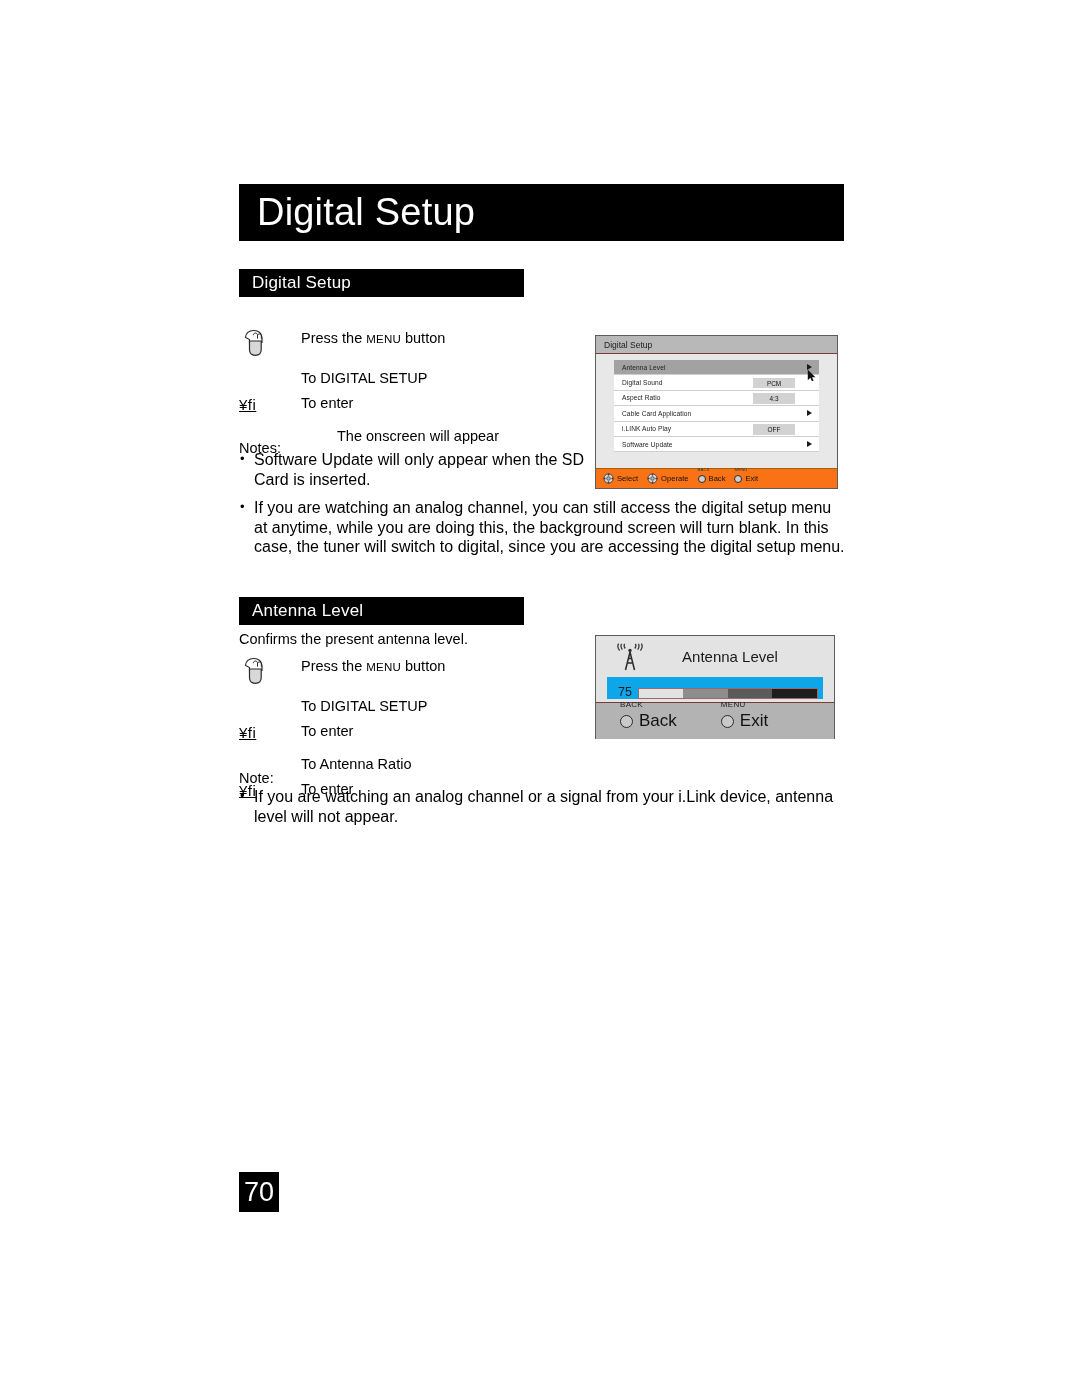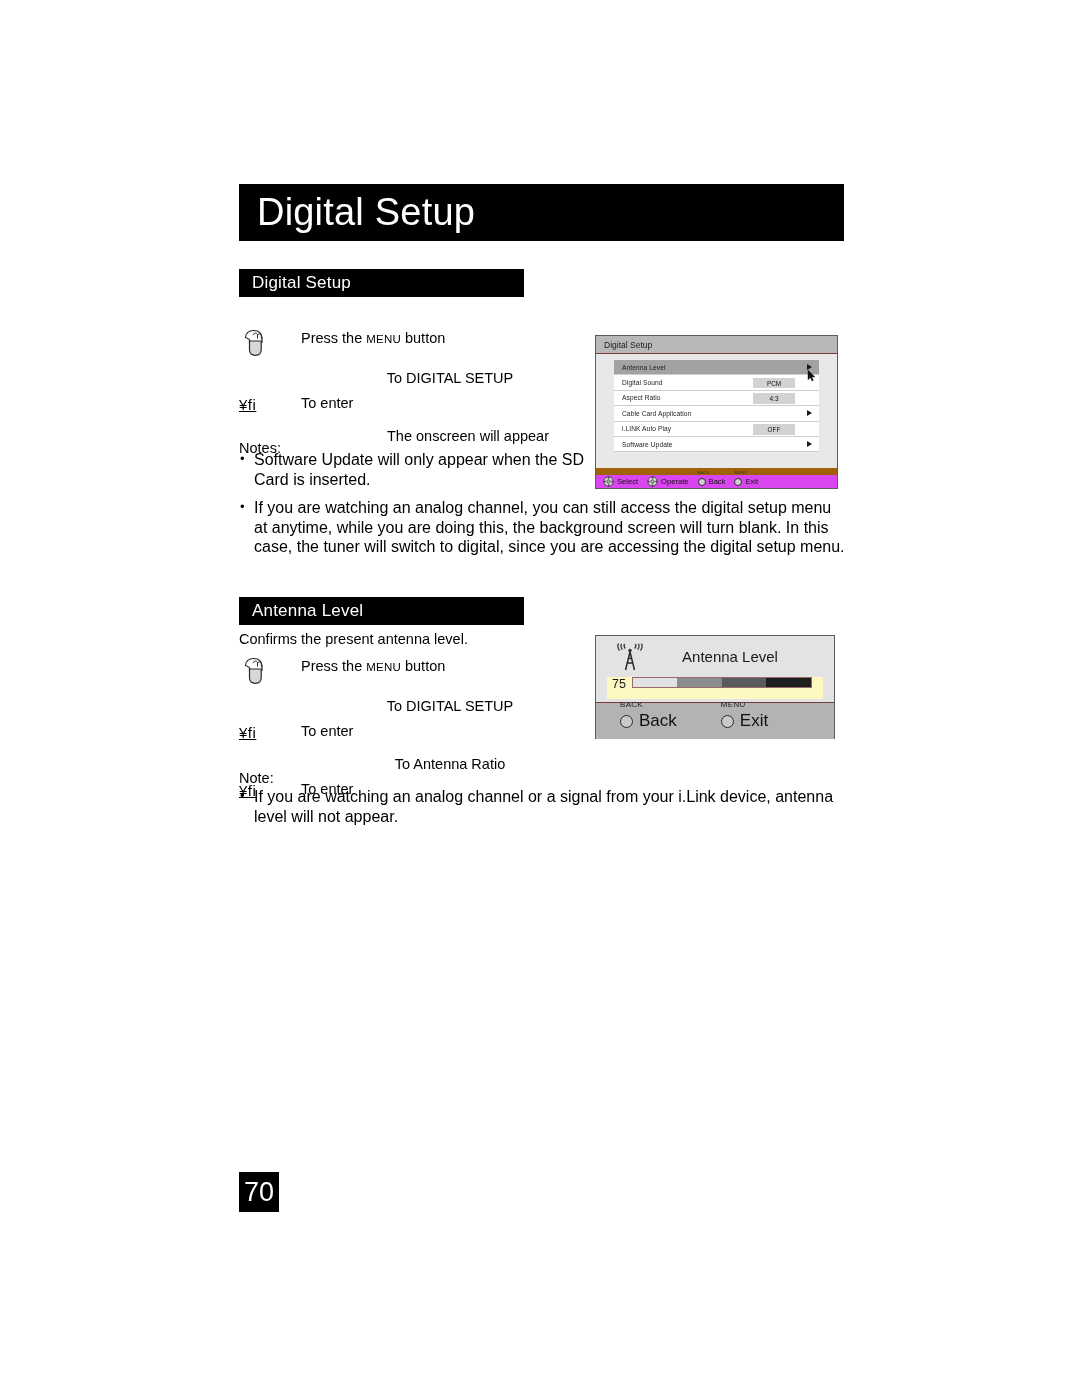--- a/index.html
+++ b/index.html
@@ -95,7 +95,7 @@
     line-height: 21px;
   }
   .step-text.indent { padding-left: 36px; }
-  .step-gap-top { margin-top: 11px; justify-content: center; }
+  .step-gap-top { margin-top: 11px; }
   .step-gap-small { margin-top: 3px; }
 
   

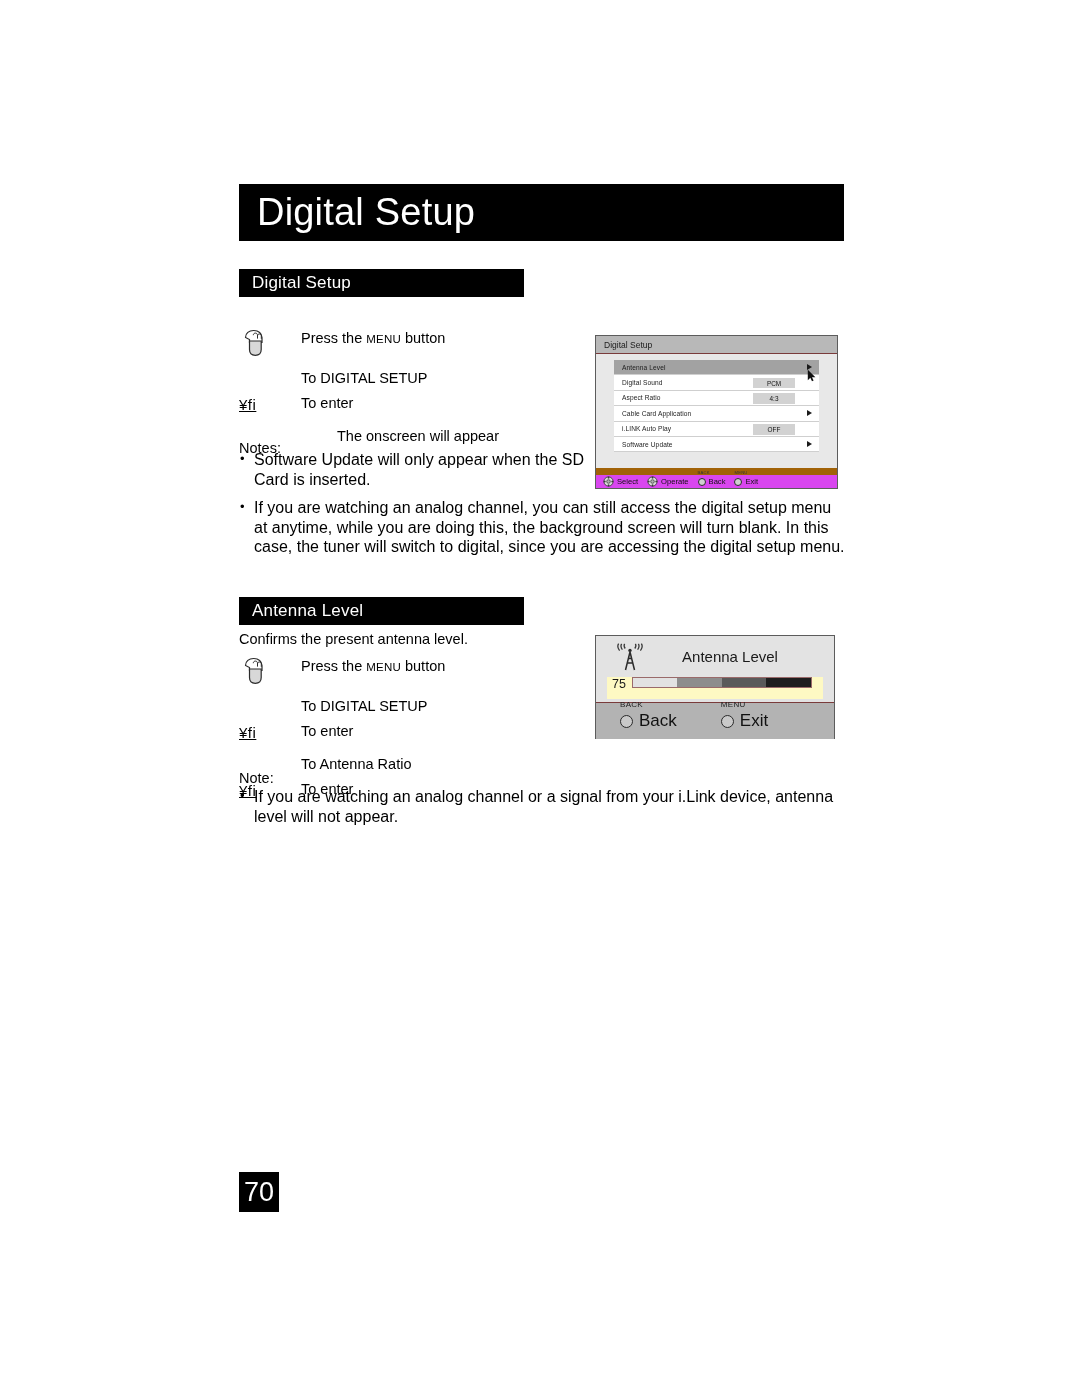--- a/index.html
+++ b/index.html
@@ -222,8 +222,8 @@
     left: 0; bottom: 0;
     width: 100%;
     height: 20px;
-    background: #d946ef;
-    border-top: 7px solid #a16207;
+    background: #f97316;
+    border-top: 1px solid #a16207;
     display: flex;
     align-items: center;
     padding-left: 7px;

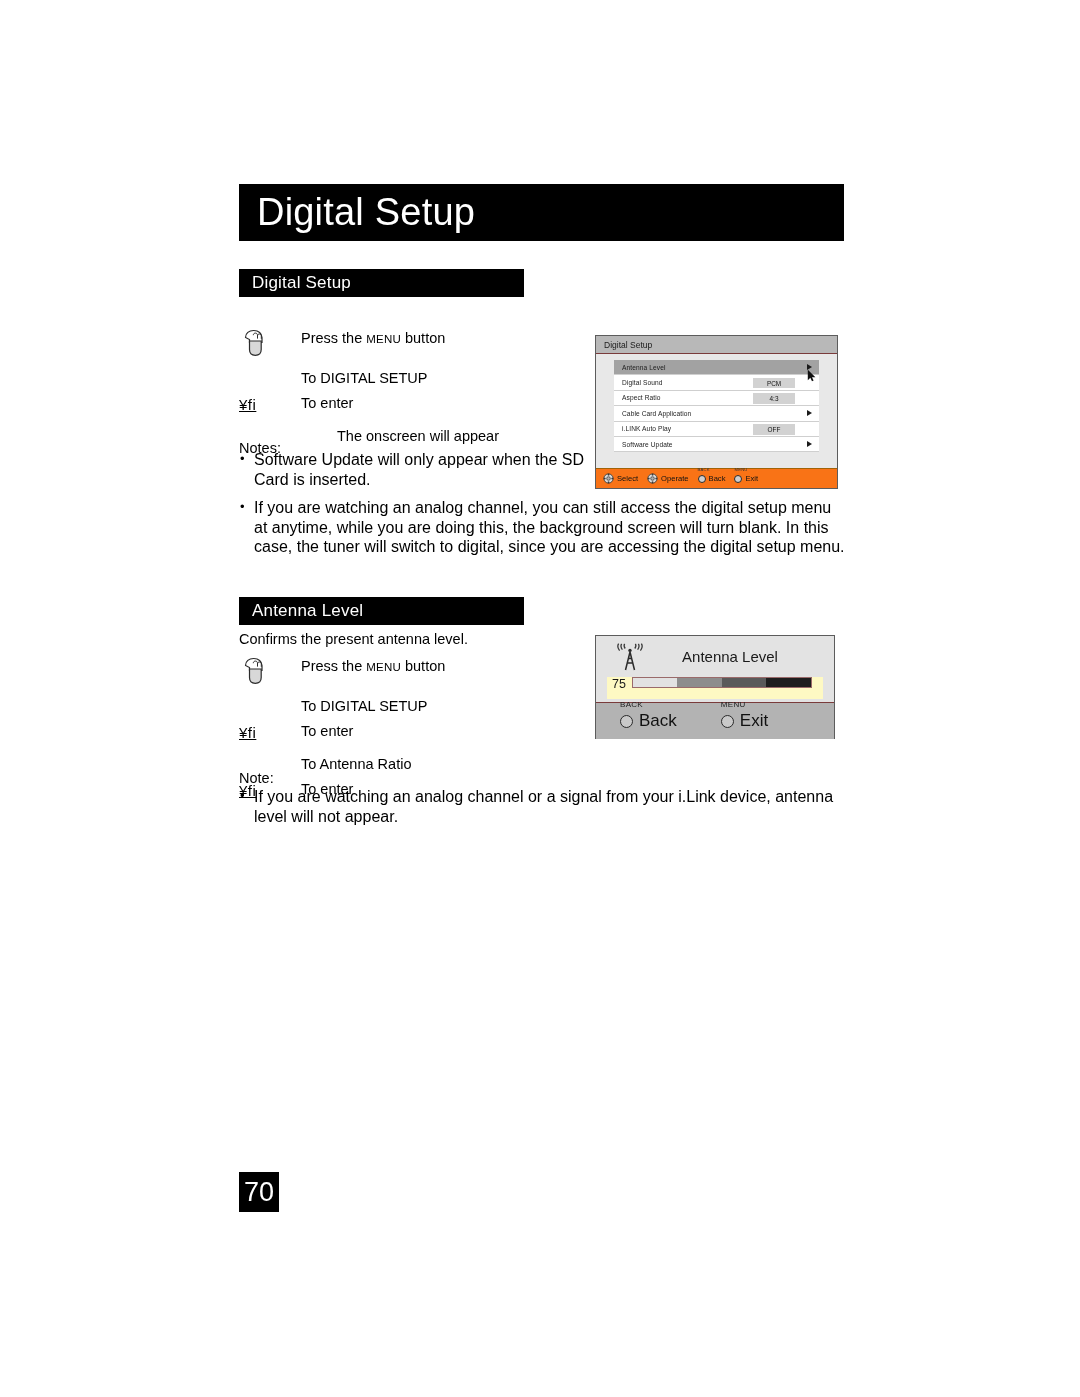--- a/index.html
+++ b/index.html
@@ -295,10 +295,10 @@
     top: 41px;
     width: 216px;
     height: 22px;
-    background: #fef9c3;
-    display: flex;
-    align-items: flex-start;
-    padding-left: 5px;
+    background: #0ea5e9;
+    display: flex;
+    align-items: flex-end;
+    padding-left: 11px;
   }
   .level-number {
     font-size: 12.5px;

